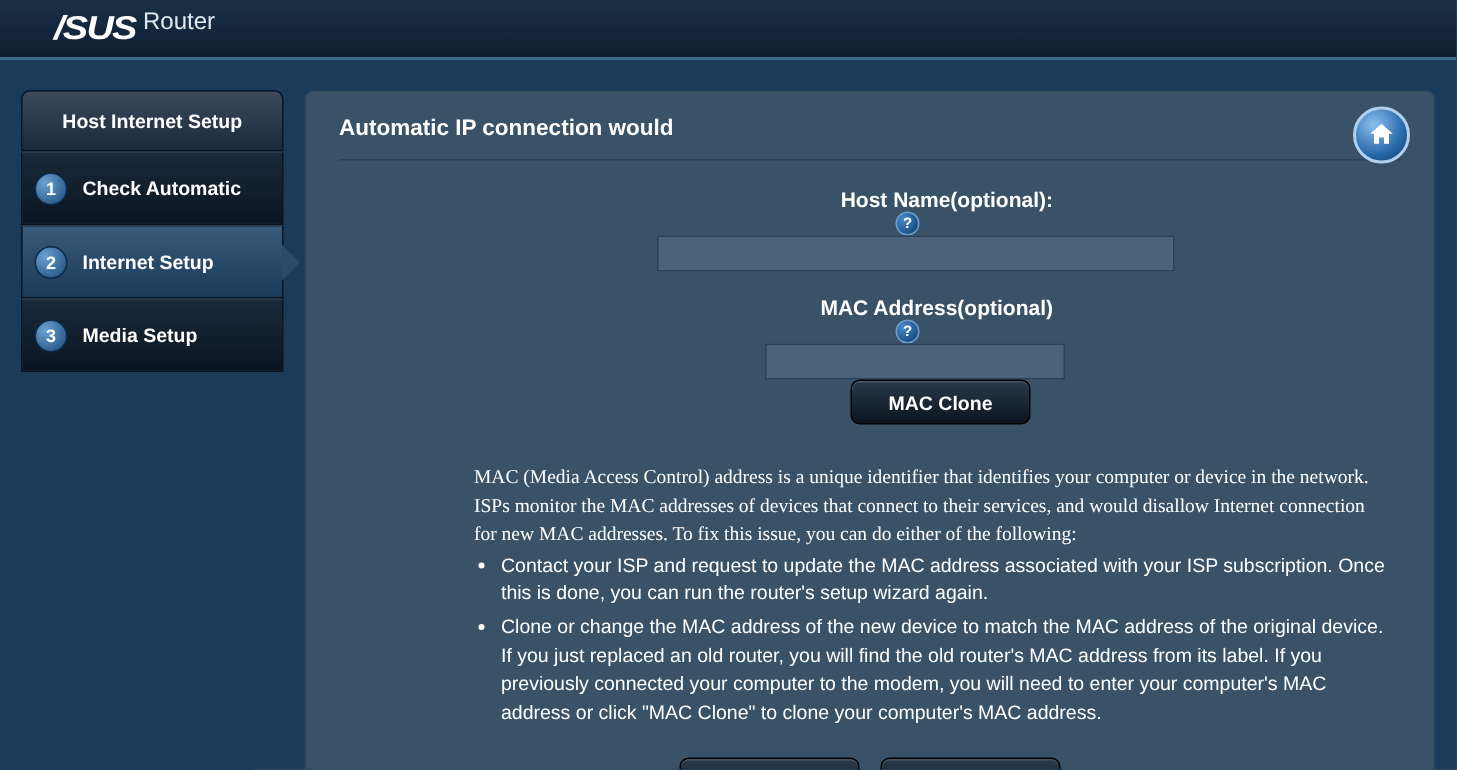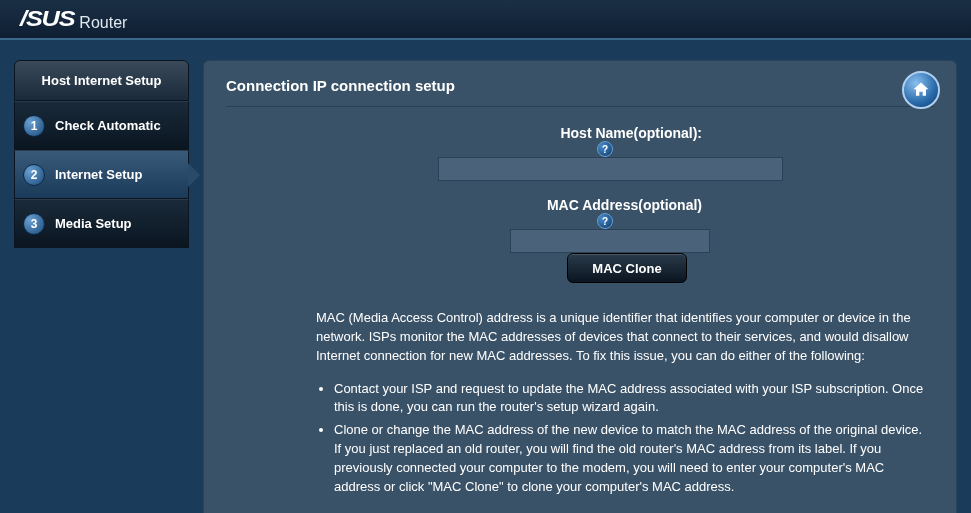--- a/index.html
+++ b/index.html
@@ -21,8 +21,9 @@
   }
   .logo {
     display: flex;
-    align-items: flex-end;
+    align-items: flex-start;
     gap: 12px;
+    margin-left: 16px;
   }
   .logo-asus {
     font-family: Arial, sans-serif;

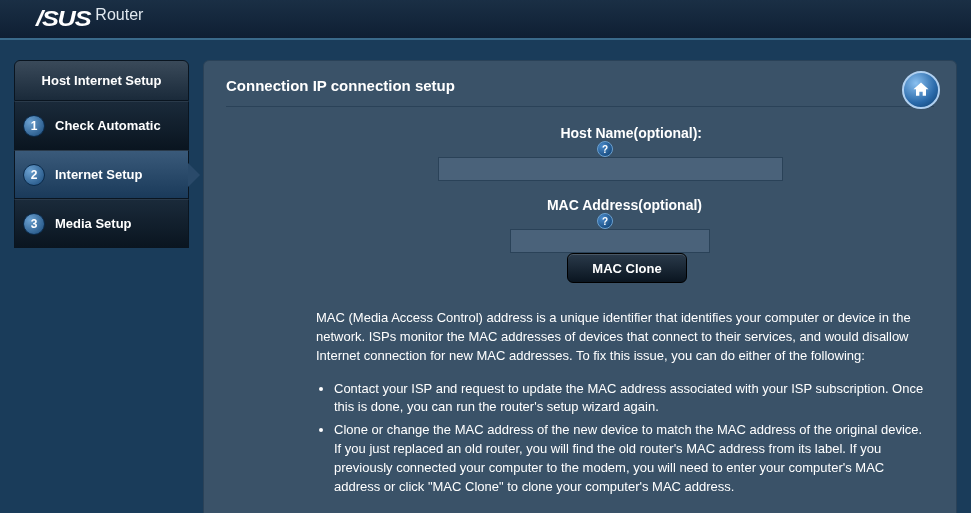--- a/index.html
+++ b/index.html
@@ -235,7 +235,7 @@
         </svg>
     </div>
 
-    <div class="panel-title">Connection IP connection setup</div>
+    <div class="panel-title">Automatic IP connection would</div>
 
     <div class="form-row">
       <div class="form-label">Host Name(optional):</div>

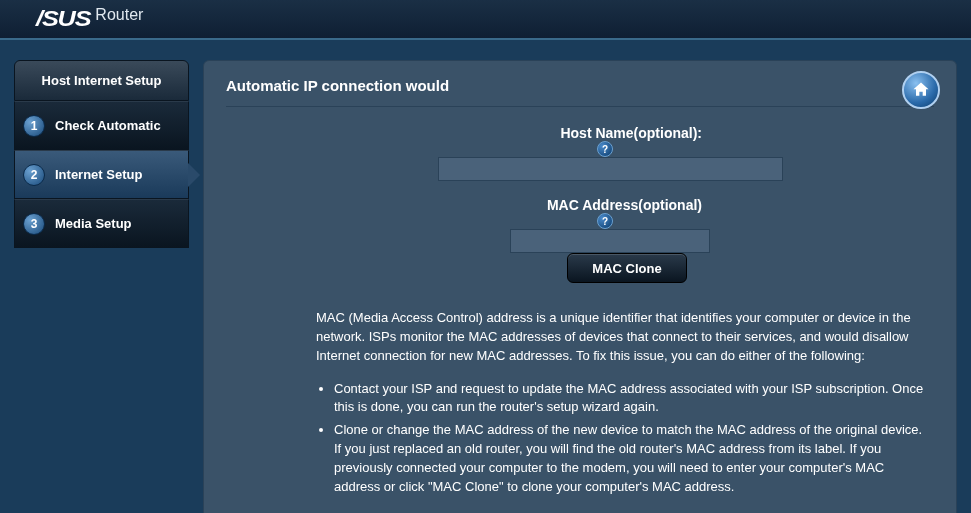--- a/index.html
+++ b/index.html
@@ -185,7 +185,7 @@
     line-height: 1.45;
     padding: 10px 10px 0 90px;
   }
-  .info-text p { margin-bottom: 14px; }
+  .info-text p { margin-bottom: 2px; font-family: Liberation Serif, serif; }
   .info-text ul { list-style: disc; padding-left: 18px; }
   .info-text li { margin-bottom: 4px; }
   .nav-buttons {

